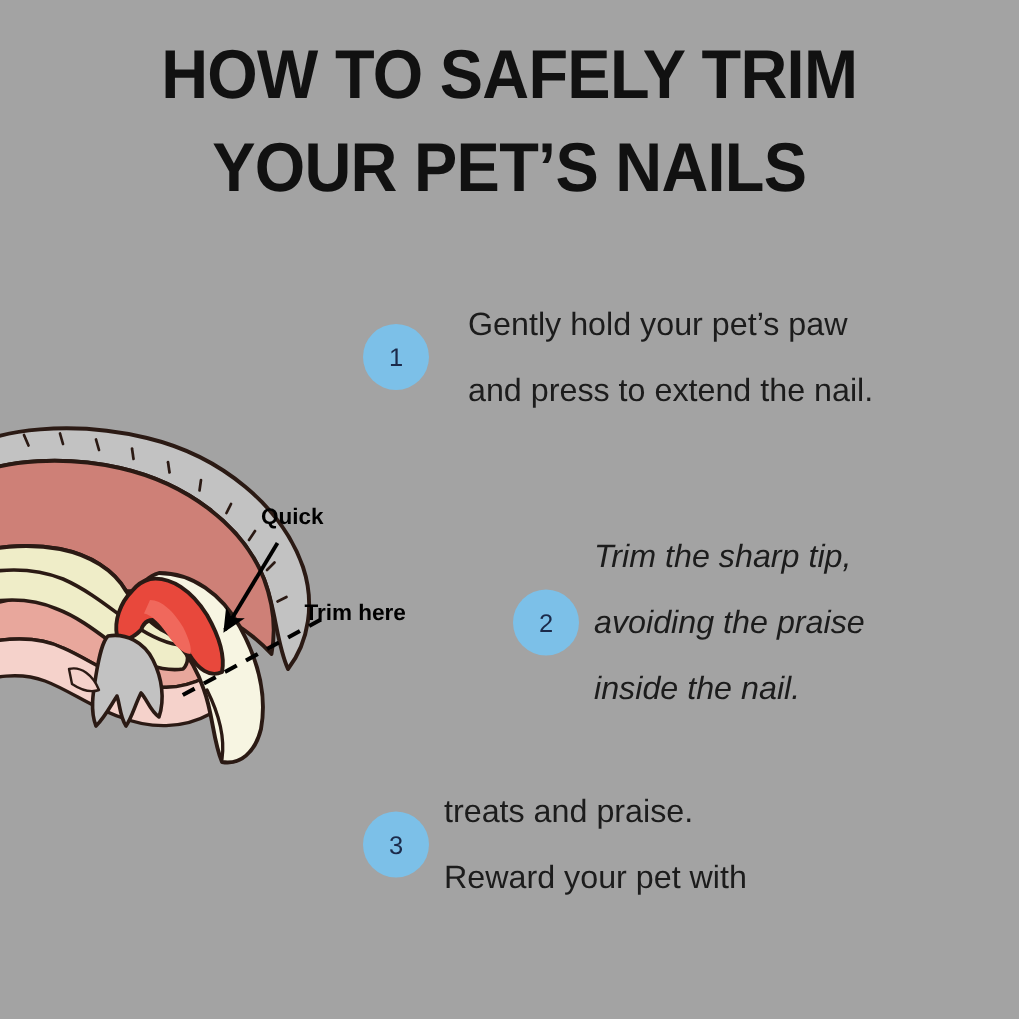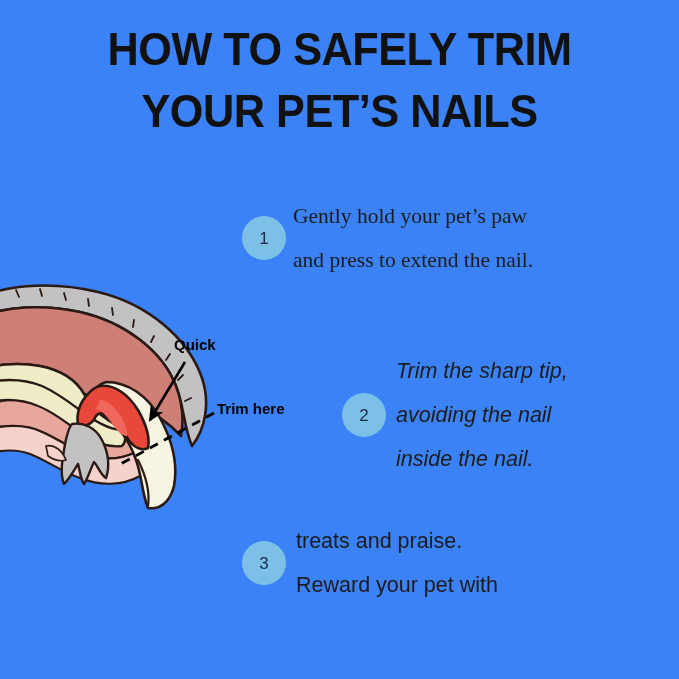--- a/index.html
+++ b/index.html
@@ -20,7 +20,7 @@
     inset: 0;
     width: 679px;
     height: 679px;
-    background: #3b82f6;
+    background: #a3a3a3;
   }
 
   

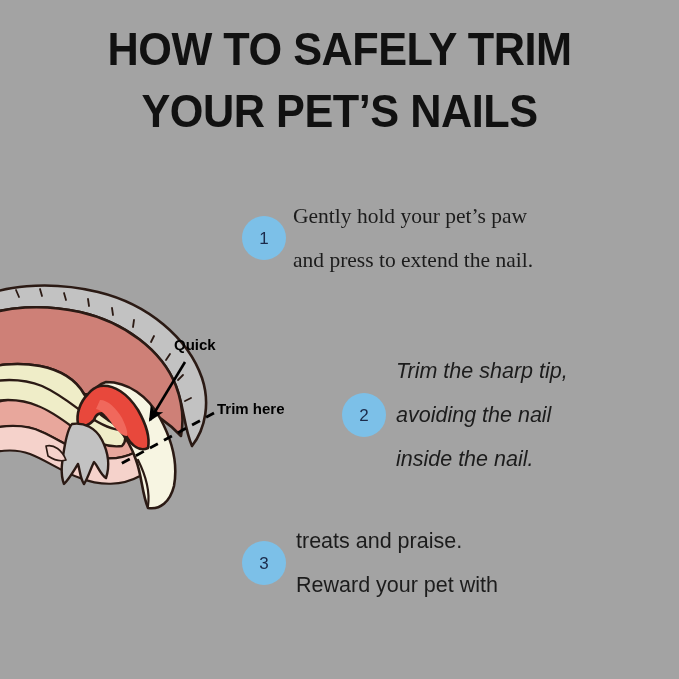--- a/index.html
+++ b/index.html
@@ -79,8 +79,7 @@
     flex-direction: row;
   }
   #step-1 .step-text {
-    margin-left: 7px;
-    font-family: Liberation Serif, serif;
+    margin-left: 26px;
   }
 
   #step-2 {

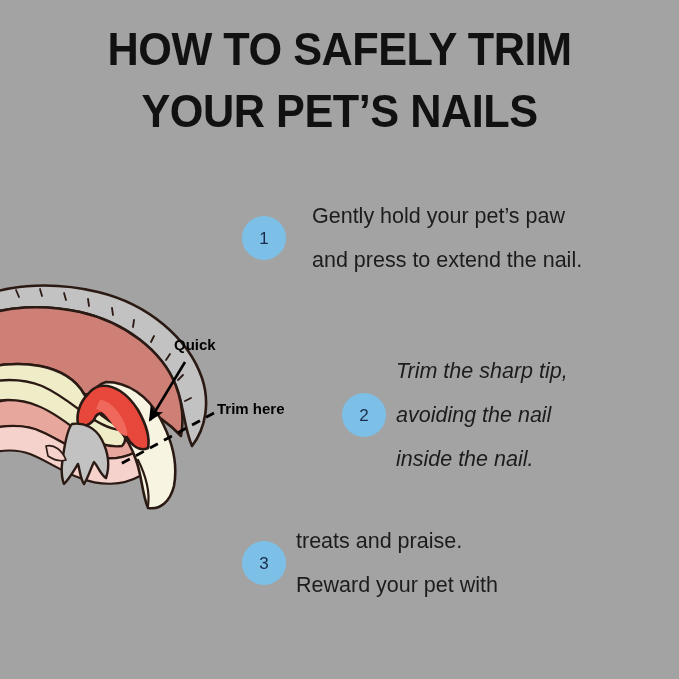--- a/index.html
+++ b/index.html
@@ -120,7 +120,7 @@
     white-space: nowrap;
   }
   #label-quick { left: 174px; top: 336px; }
-  #label-trim-here { left: 217px; top: 400px; }
+  #label-trim-here { left: 203px; top: 400px; }
 
   #callout-lines {
     position: absolute;

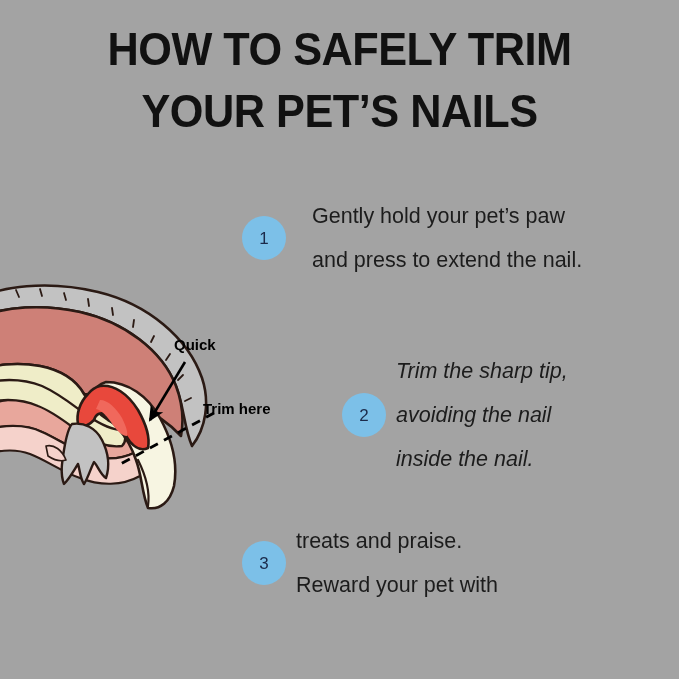--- a/index.html
+++ b/index.html
@@ -232,7 +232,7 @@
     <div class="step-badge">2</div>
     <div class="step-text">
       <div>Trim the sharp tip,</div>
-      <div>avoiding the nail</div>
+      <div>avoiding the praise</div>
       <div>inside the nail.</div>
     </div>
   </div>

